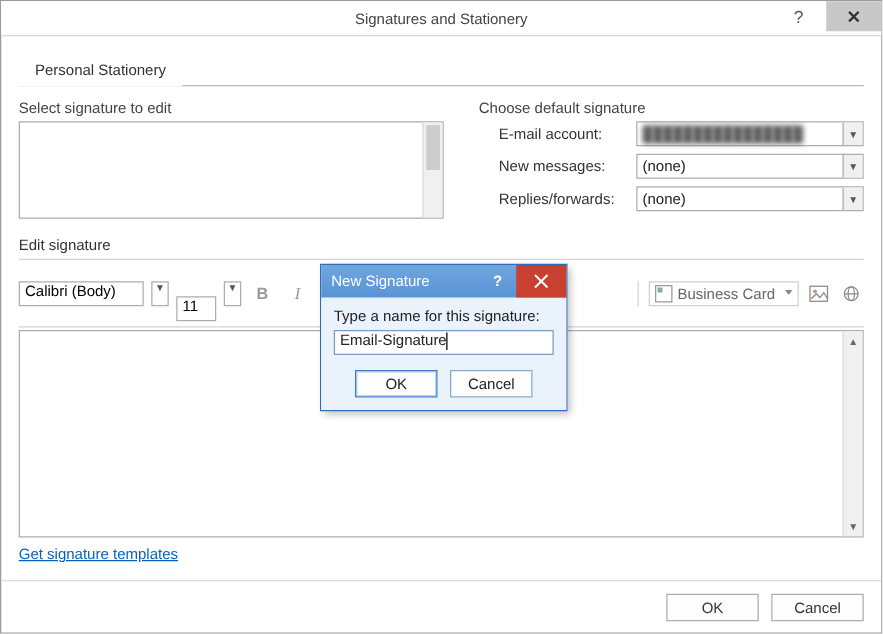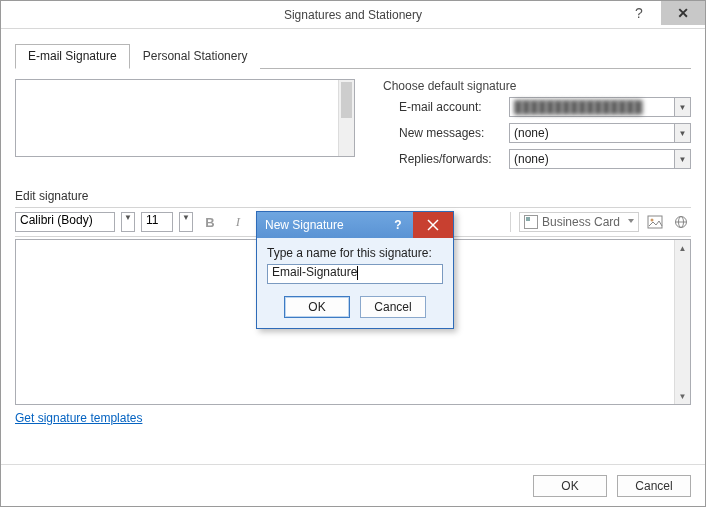--- a/index.html
+++ b/index.html
@@ -336,9 +336,6 @@
   <div class="content">
 
     <div class="tabs">
-      <div class="tab active">
-        <span>E-mail Signature</span>
-      </div>
       <div class="tab">
         <span>Personal Stationery</span>
       </div>

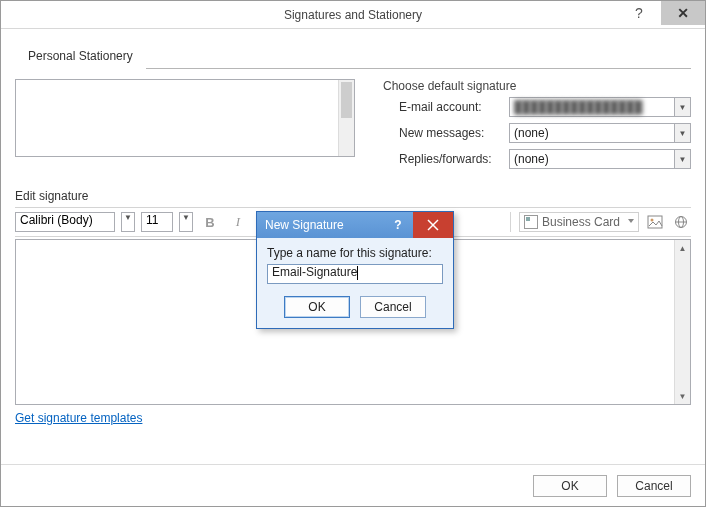--- a/index.html
+++ b/index.html
@@ -343,6 +343,7 @@
 
     <div class="row">
       <div class="left-col">
+        <div class="section-label">Select signature to edit</div>
         <div class="listbox">
           <div class="scrollbar">
             <div class="thumb"></div>

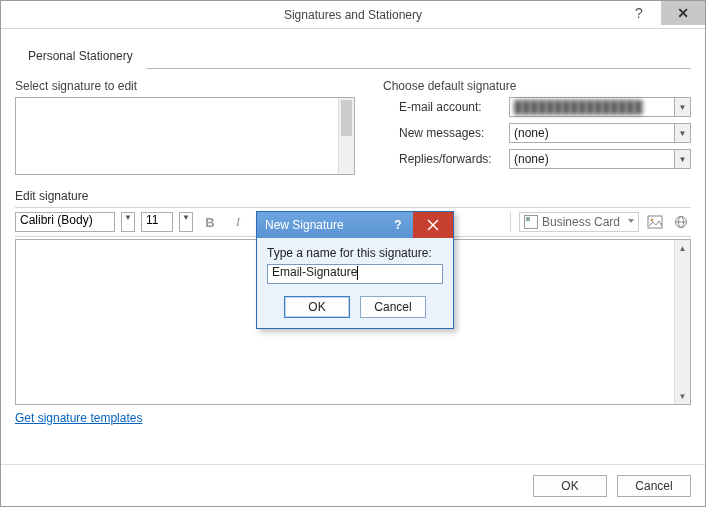--- a/index.html
+++ b/index.html
@@ -179,7 +179,7 @@
     position: relative;
   }
   .tb-select.font { width: 100px; }
-  .tb-select.size { width: 32px; }
+  .tb-select.size { width: 32px; margin-top: 25px; }
   .tb-btn {
     width: 22px; height: 20px;
     display:flex;align-items:center;justify-content:center;

